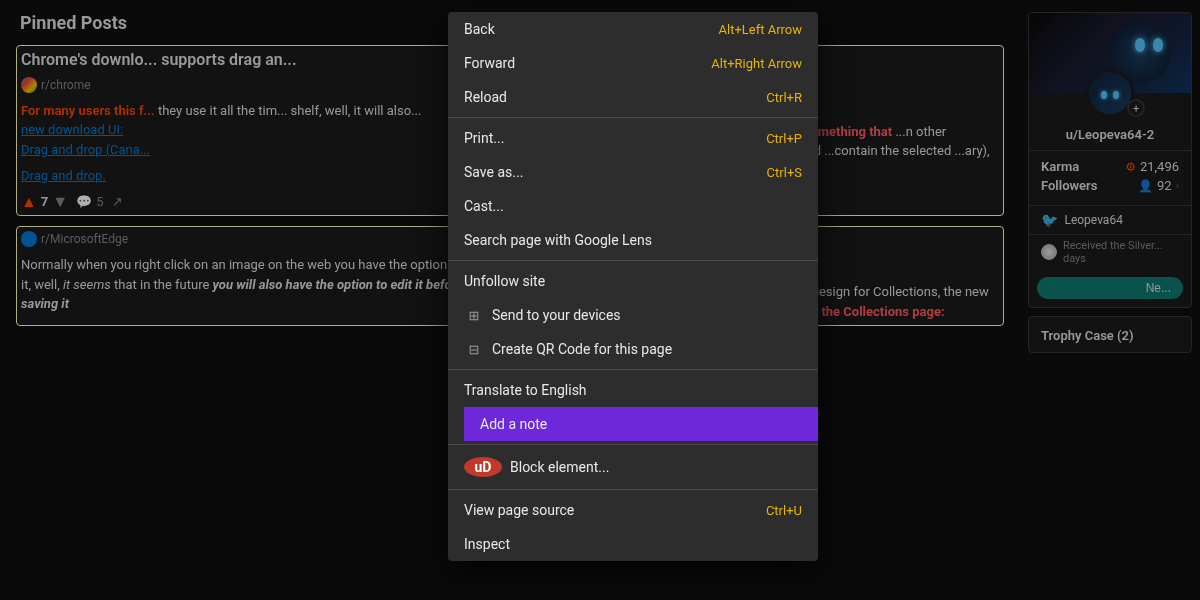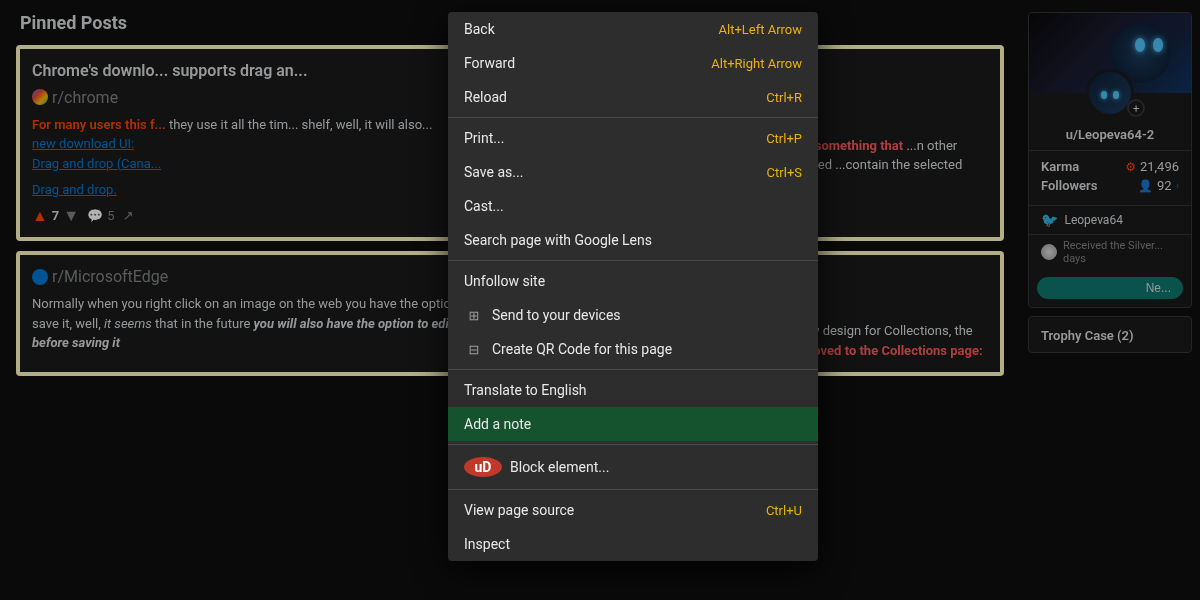--- a/index.html
+++ b/index.html
@@ -43,9 +43,9 @@
 
     .post-card {
       background: #1a1a1b;
-      border: 4px solid #fef9c3;
+      border: 1px solid #fef9c3;
       border-radius: 4px;
-      padding: 12px;
+      padding: 4px;
       overflow: hidden;
     }
 

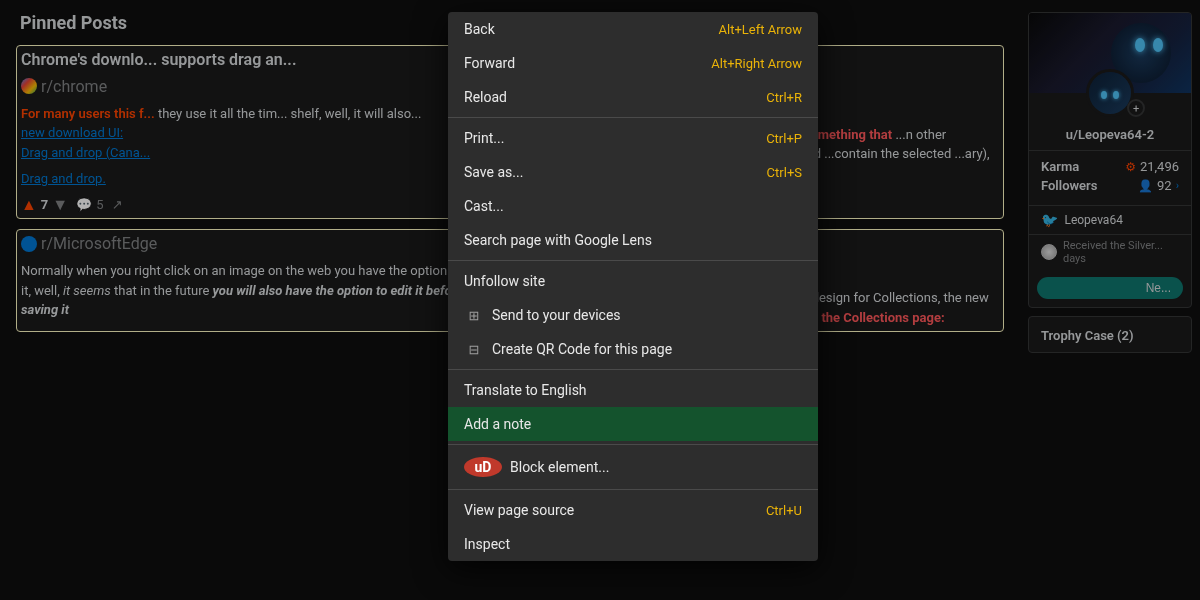--- a/index.html
+++ b/index.html
@@ -62,7 +62,7 @@
       align-items: center;
       gap: 4px;
       margin-bottom: 8px;
-      font-size: 16px;
+      font-size: 12px;
       color: #818384;
     }
 

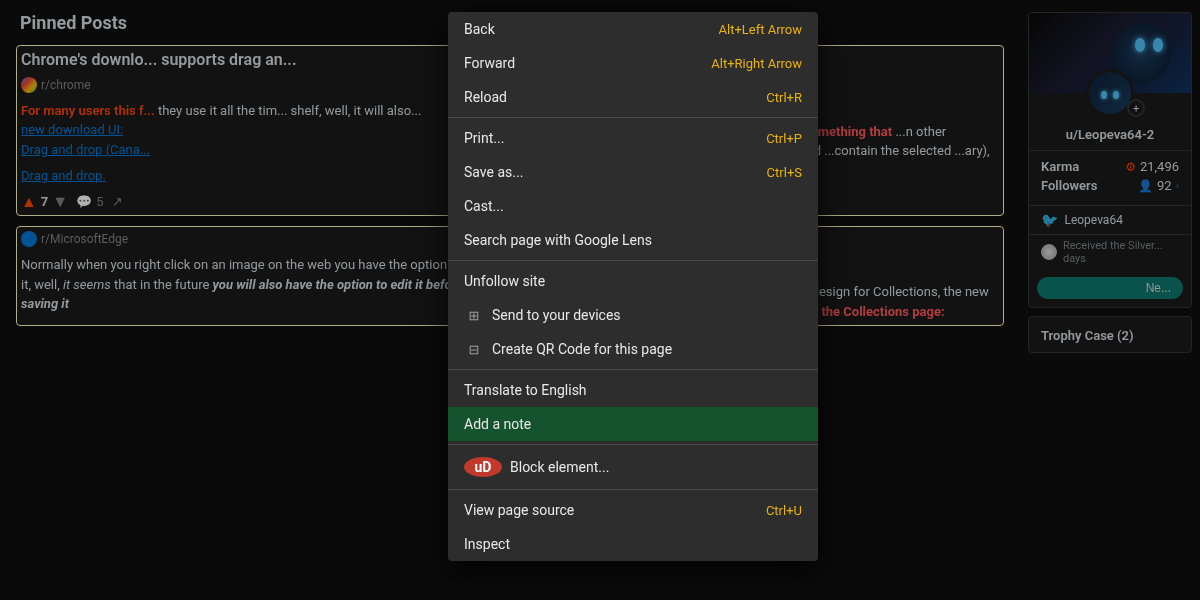--- a/index.html
+++ b/index.html
@@ -429,7 +429,8 @@
     }
 
     .menu-item.active-hover {
-      background: #14532d;
+      background: #6d28d9;
+      margin-left: 16px;
     }
 
     .menu-item-left {

